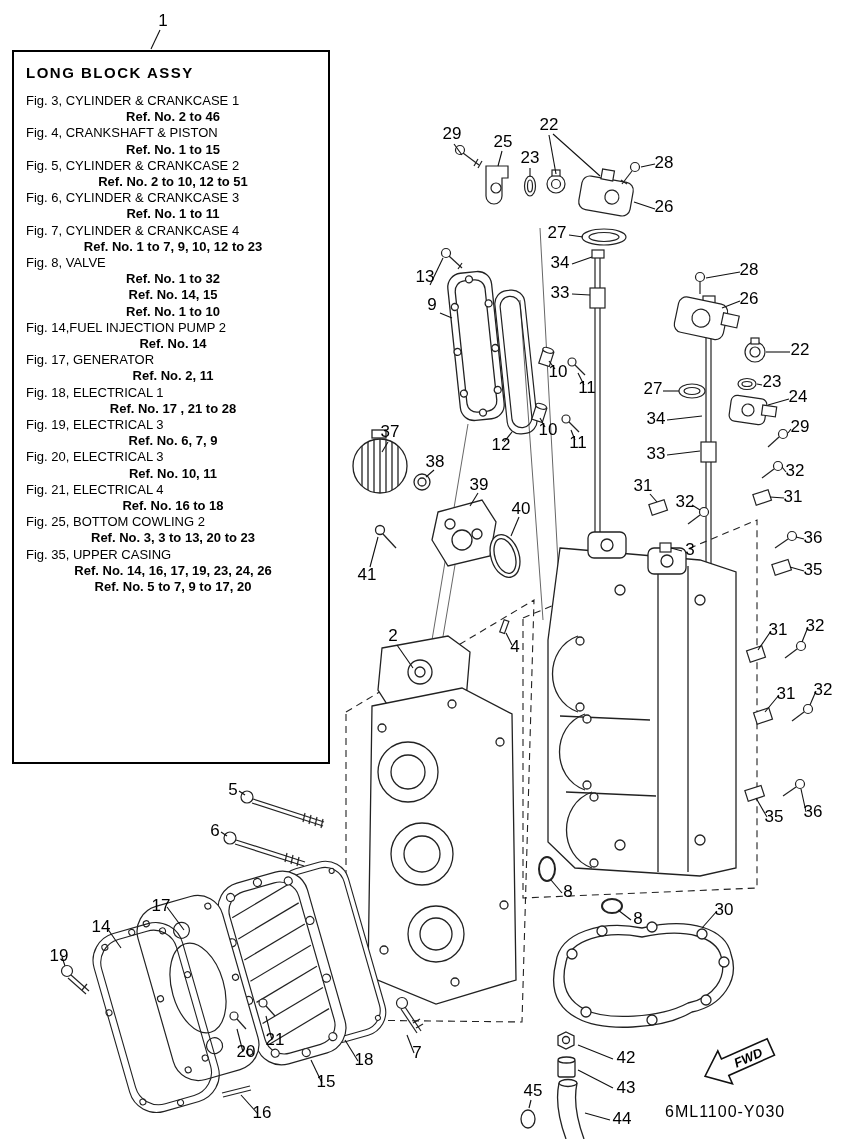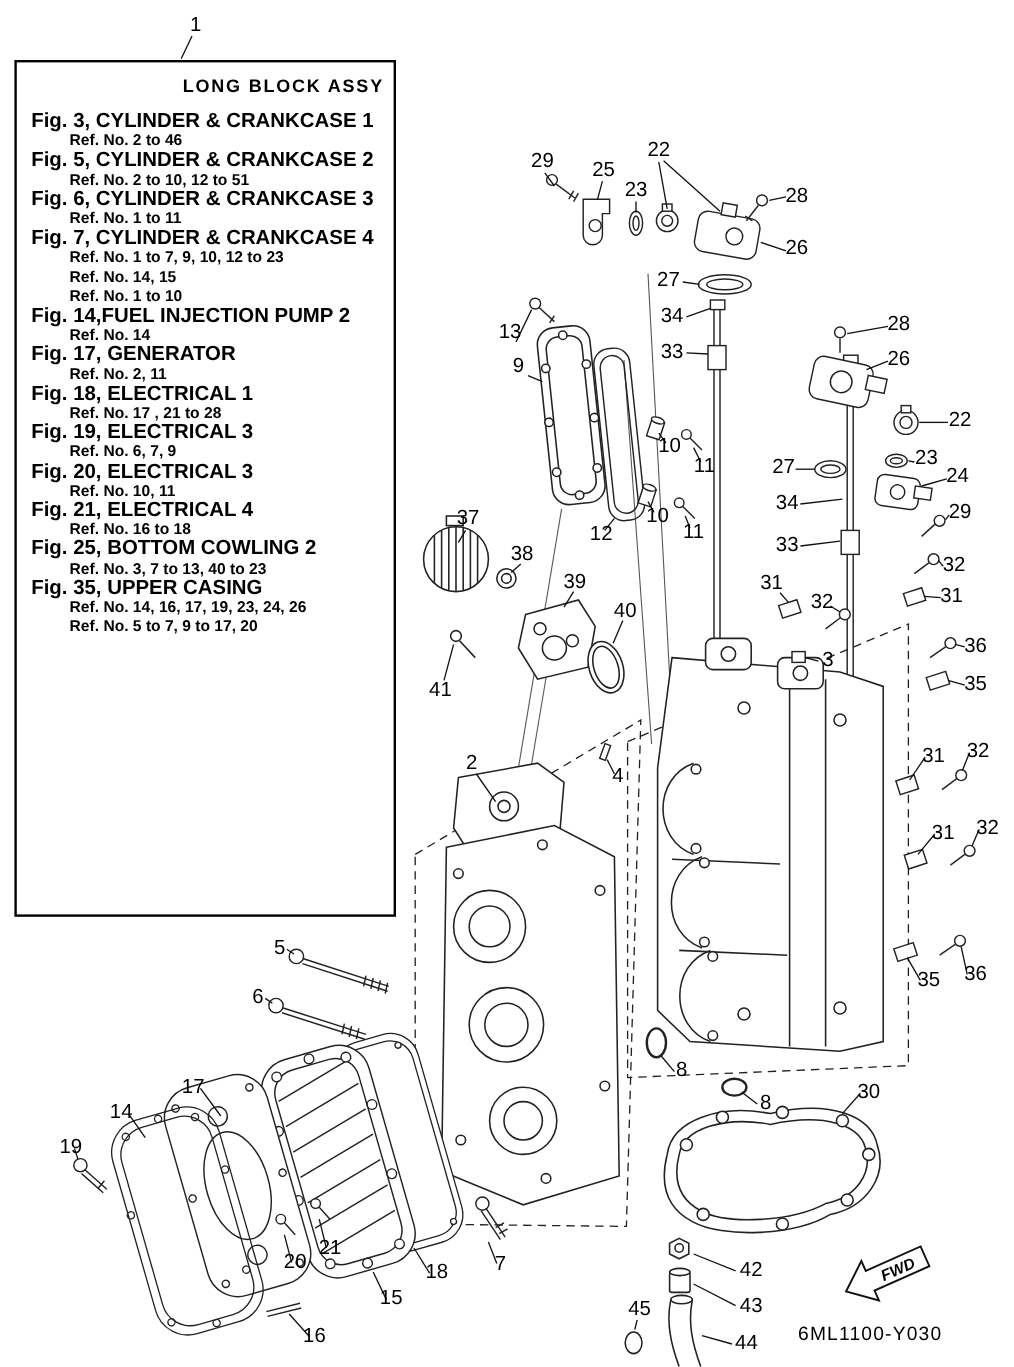--- a/index.html
+++ b/index.html
@@ -10,7 +10,7 @@
   .callout{font-size:17px;}
   .legend{position:absolute;left:12px;top:50px;width:318px;height:714px;border:2px solid #000;
           background:#fff;box-sizing:border-box;padding:10px 8px 0 12px;}
-  .legend-title{text-align:right;font-weight:bold;font-size:15px;letter-spacing:1.5px;margin:2px 0 12px 0;}
+  .legend-title{text-align:left;font-weight:bold;font-size:15px;letter-spacing:1.5px;margin:2px 0 12px 0;}
   .entry-fig{font-weight:bold;font-size:17px;line-height:16.2px;white-space:nowrap;}
   .entry-ref{font-weight:bold;font-size:13px;line-height:16.2px;max-width:230px;margin:0 auto;}
   .code-text{letter-spacing:1px;}

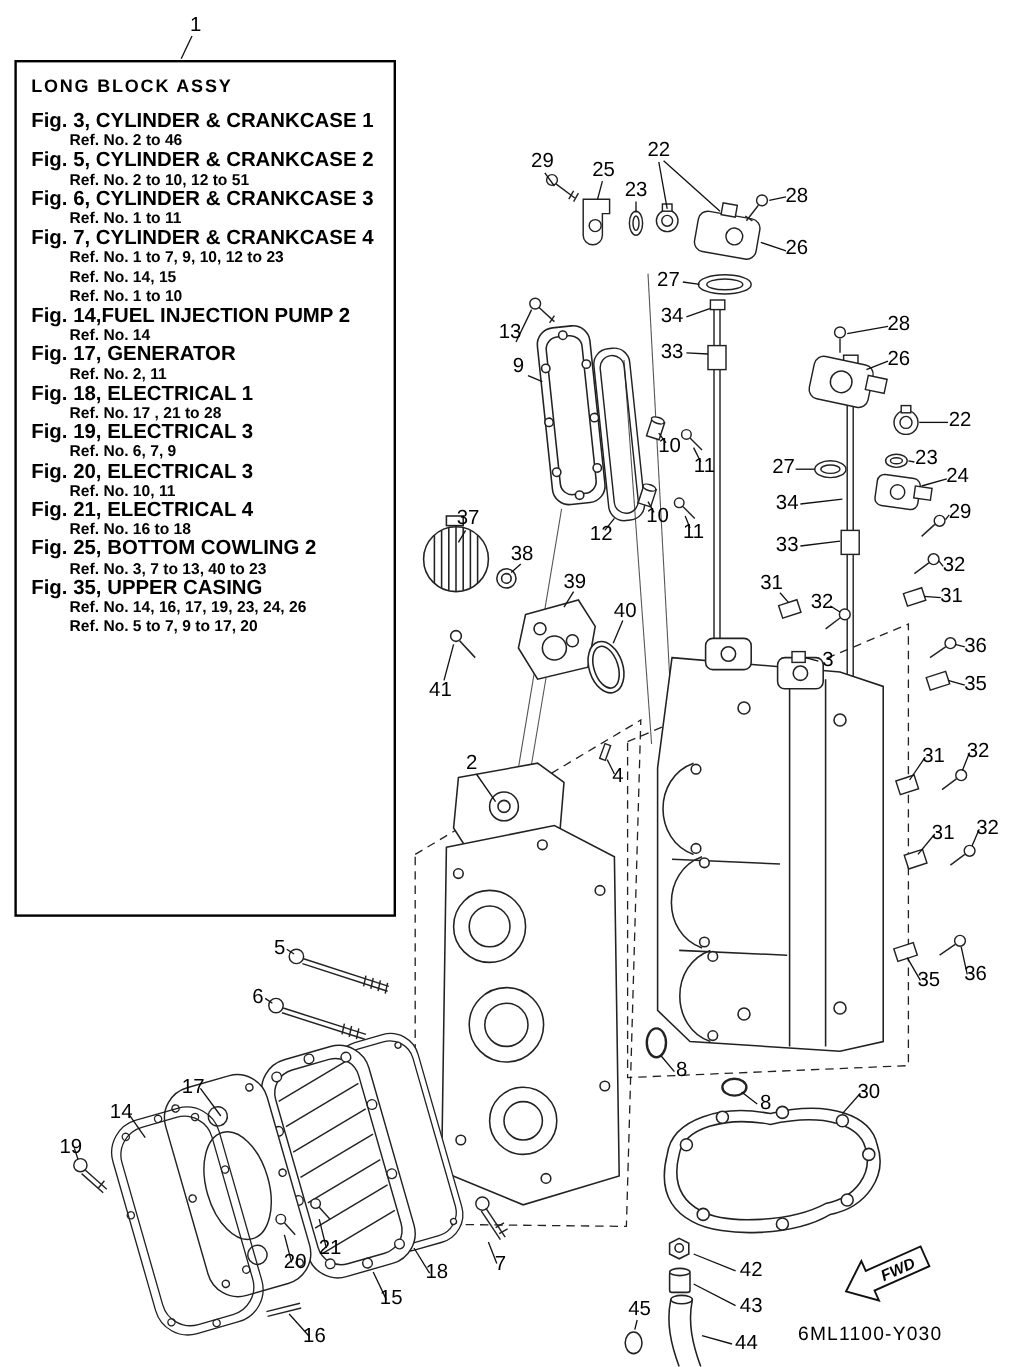--- a/index.html
+++ b/index.html
@@ -11,7 +11,7 @@
   .legend{position:absolute;left:12px;top:50px;width:318px;height:714px;border:2px solid #000;
           background:#fff;box-sizing:border-box;padding:10px 8px 0 12px;}
   .legend-title{text-align:left;font-weight:bold;font-size:15px;letter-spacing:1.5px;margin:2px 0 12px 0;}
-  .entry-fig{font-weight:bold;font-size:17px;line-height:16.2px;white-space:nowrap;}
+  .entry-fig{font-weight:normal;font-size:13px;line-height:16.2px;white-space:nowrap;}
   .entry-ref{font-weight:bold;font-size:13px;line-height:16.2px;max-width:230px;margin:0 auto;}
   .code-text{letter-spacing:1px;}
 </style>

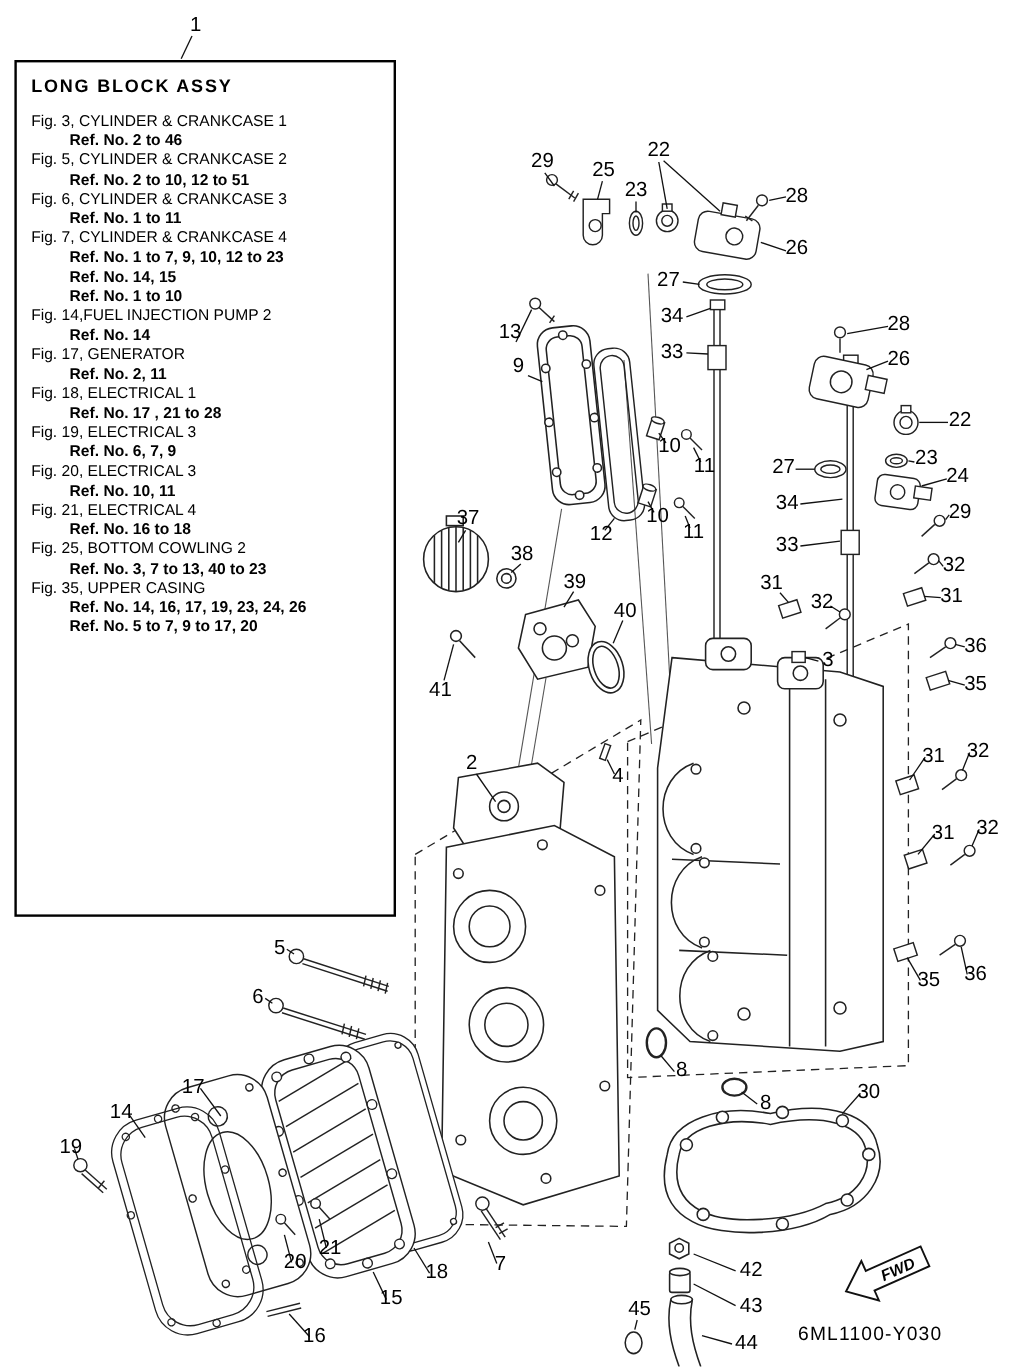--- a/index.html
+++ b/index.html
@@ -12,7 +12,7 @@
           background:#fff;box-sizing:border-box;padding:10px 8px 0 12px;}
   .legend-title{text-align:left;font-weight:bold;font-size:15px;letter-spacing:1.5px;margin:2px 0 12px 0;}
   .entry-fig{font-weight:normal;font-size:13px;line-height:16.2px;white-space:nowrap;}
-  .entry-ref{font-weight:bold;font-size:13px;line-height:16.2px;max-width:230px;margin:0 auto;}
+  .entry-ref{font-weight:bold;font-size:13px;line-height:16.2px;text-align:center;max-width:230px;margin:0 auto;}
   .code-text{letter-spacing:1px;}
 </style>
 </head>

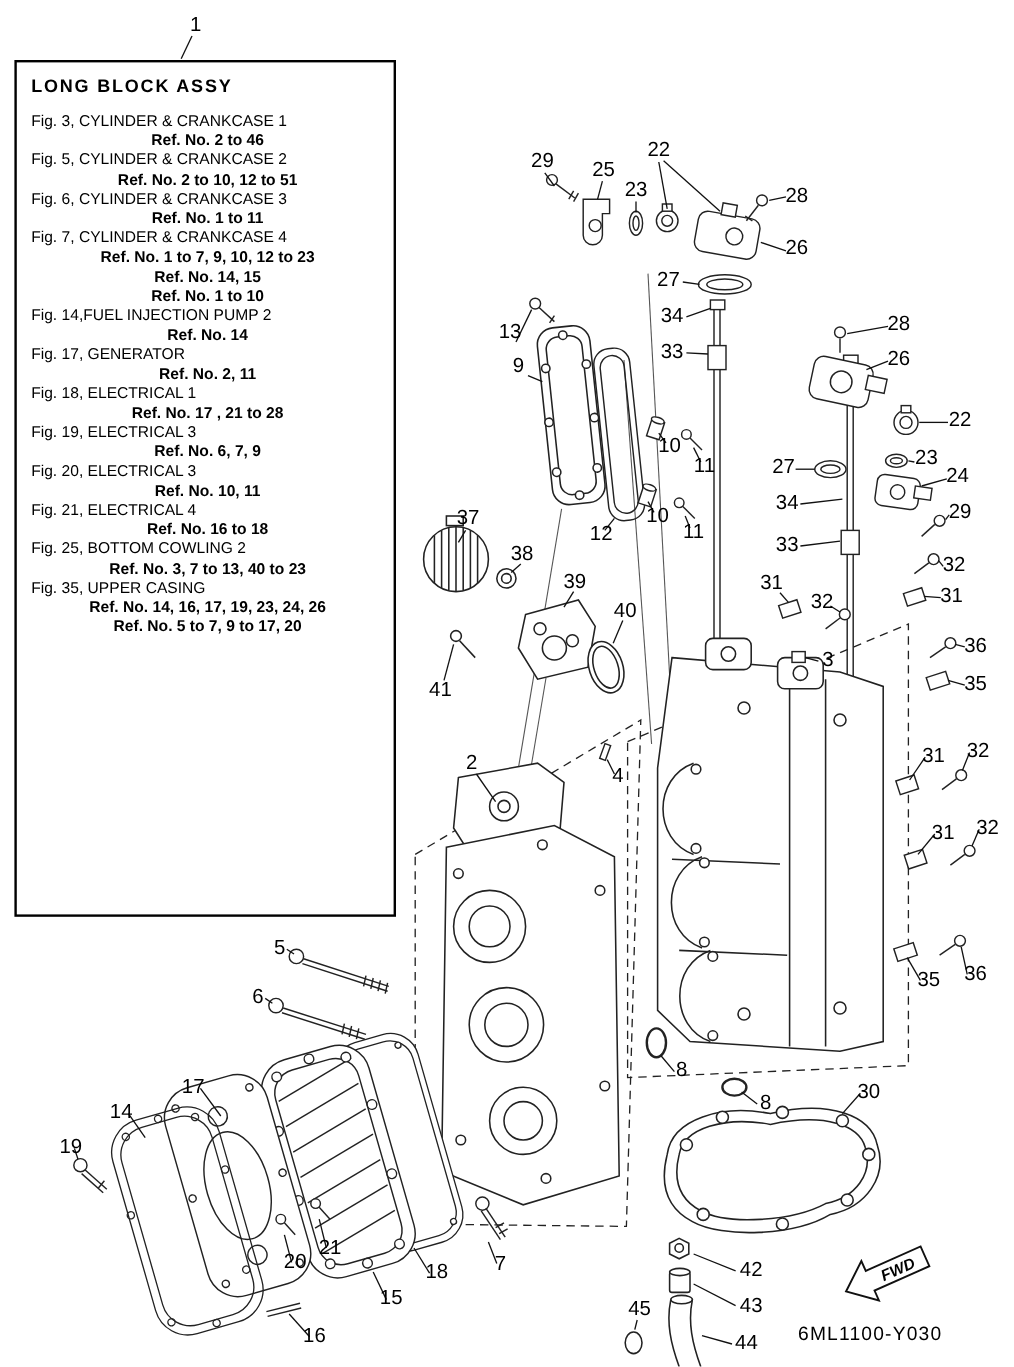--- a/index.html
+++ b/index.html
@@ -478,6 +478,10 @@
     <div class="entry-ref">Ref. No. 2 to 46</div>
   </div>
   <div class="entry">
+    <div class="entry-fig">Fig. 4, CRANKSHAFT &amp; PISTON</div>
+    <div class="entry-ref">Ref. No. 1 to 15</div>
+  </div>
+  <div class="entry">
     <div class="entry-fig">Fig. 5, CYLINDER &amp; CRANKCASE 2</div>
     <div class="entry-ref">Ref. No. 2 to 10, 12 to 51</div>
   </div>

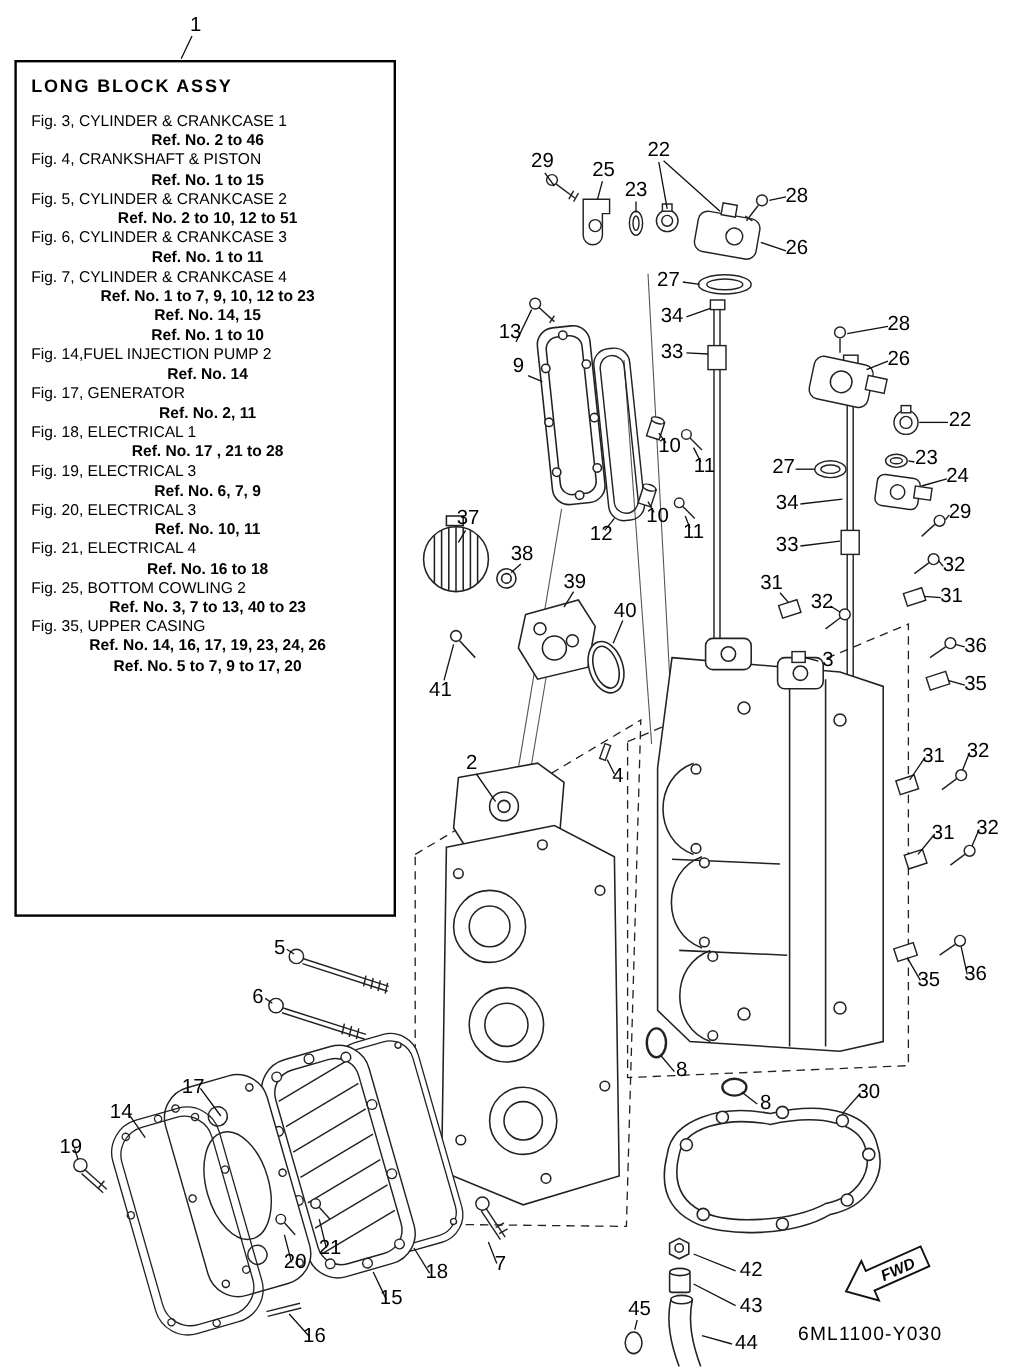--- a/index.html
+++ b/index.html
@@ -494,6 +494,10 @@
     <div class="entry-ref">Ref. No. 1 to 7, 9, 10, 12 to 23</div>
   </div>
   <div class="entry">
+    <div class="entry-fig">Fig. 8, VALVE</div>
+    <div class="entry-ref">Ref. No. 1 to 32</div>
+  </div>
+  <div class="entry">
     <div class="entry-ref">Ref. No. 14, 15</div>
   </div>
   <div class="entry">

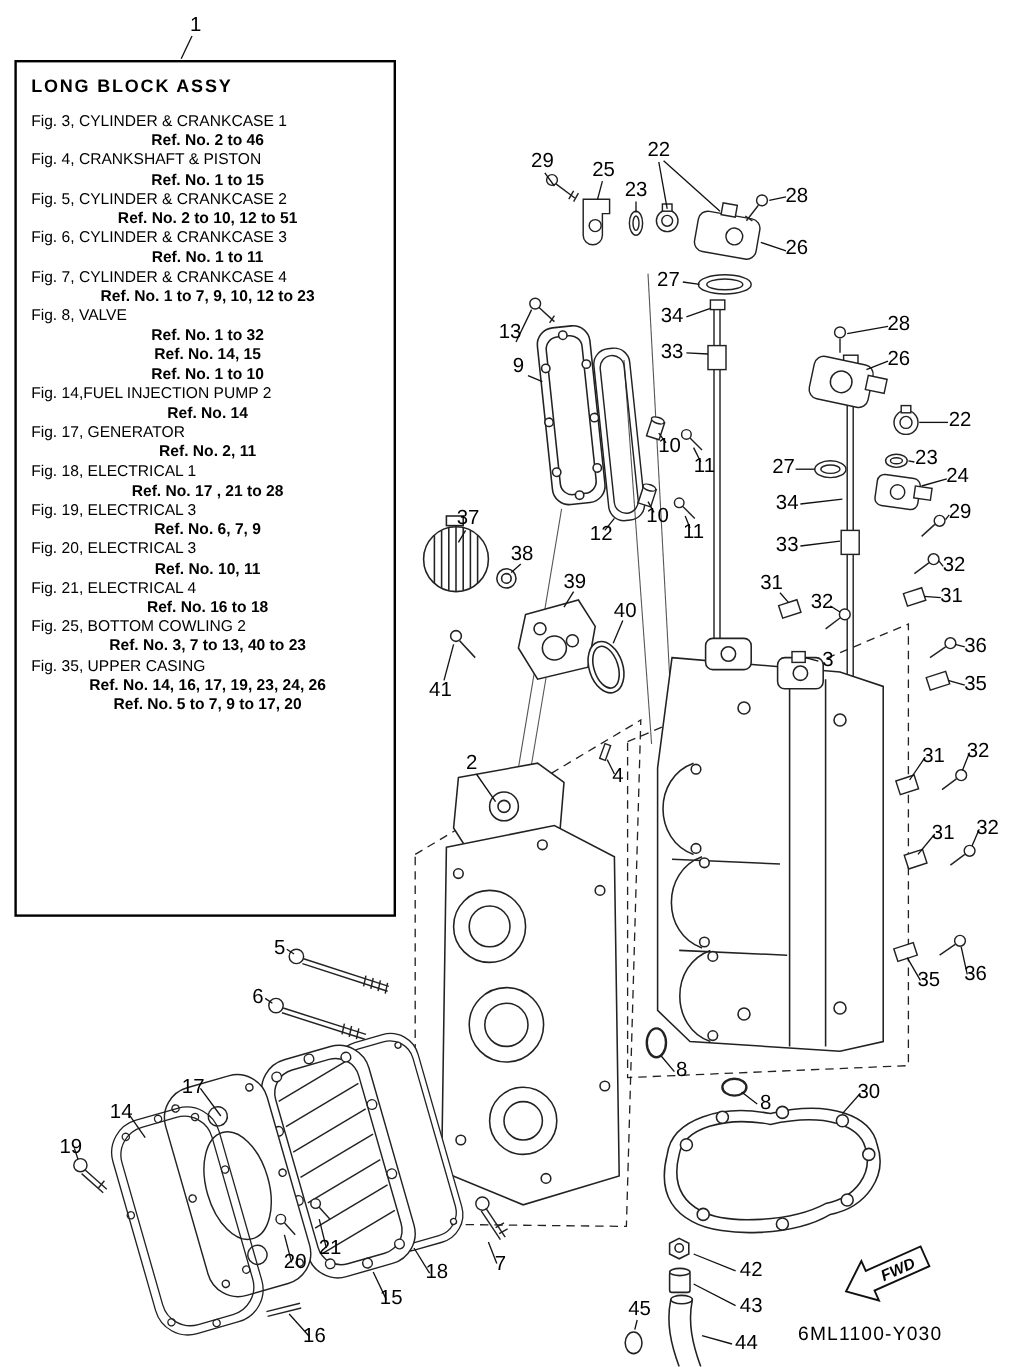--- a/index.html
+++ b/index.html
@@ -529,7 +529,7 @@
   </div>
   <div class="entry">
     <div class="entry-fig">Fig. 25, BOTTOM COWLING 2</div>
-    <div class="entry-ref">Ref. No. 3, 7 to 13, 40 to 23</div>
+    <div class="entry-ref">Ref. No. 3, 3 to 13, 20 to 23</div>
   </div>
   <div class="entry">
     <div class="entry-fig">Fig. 35, UPPER CASING</div>

